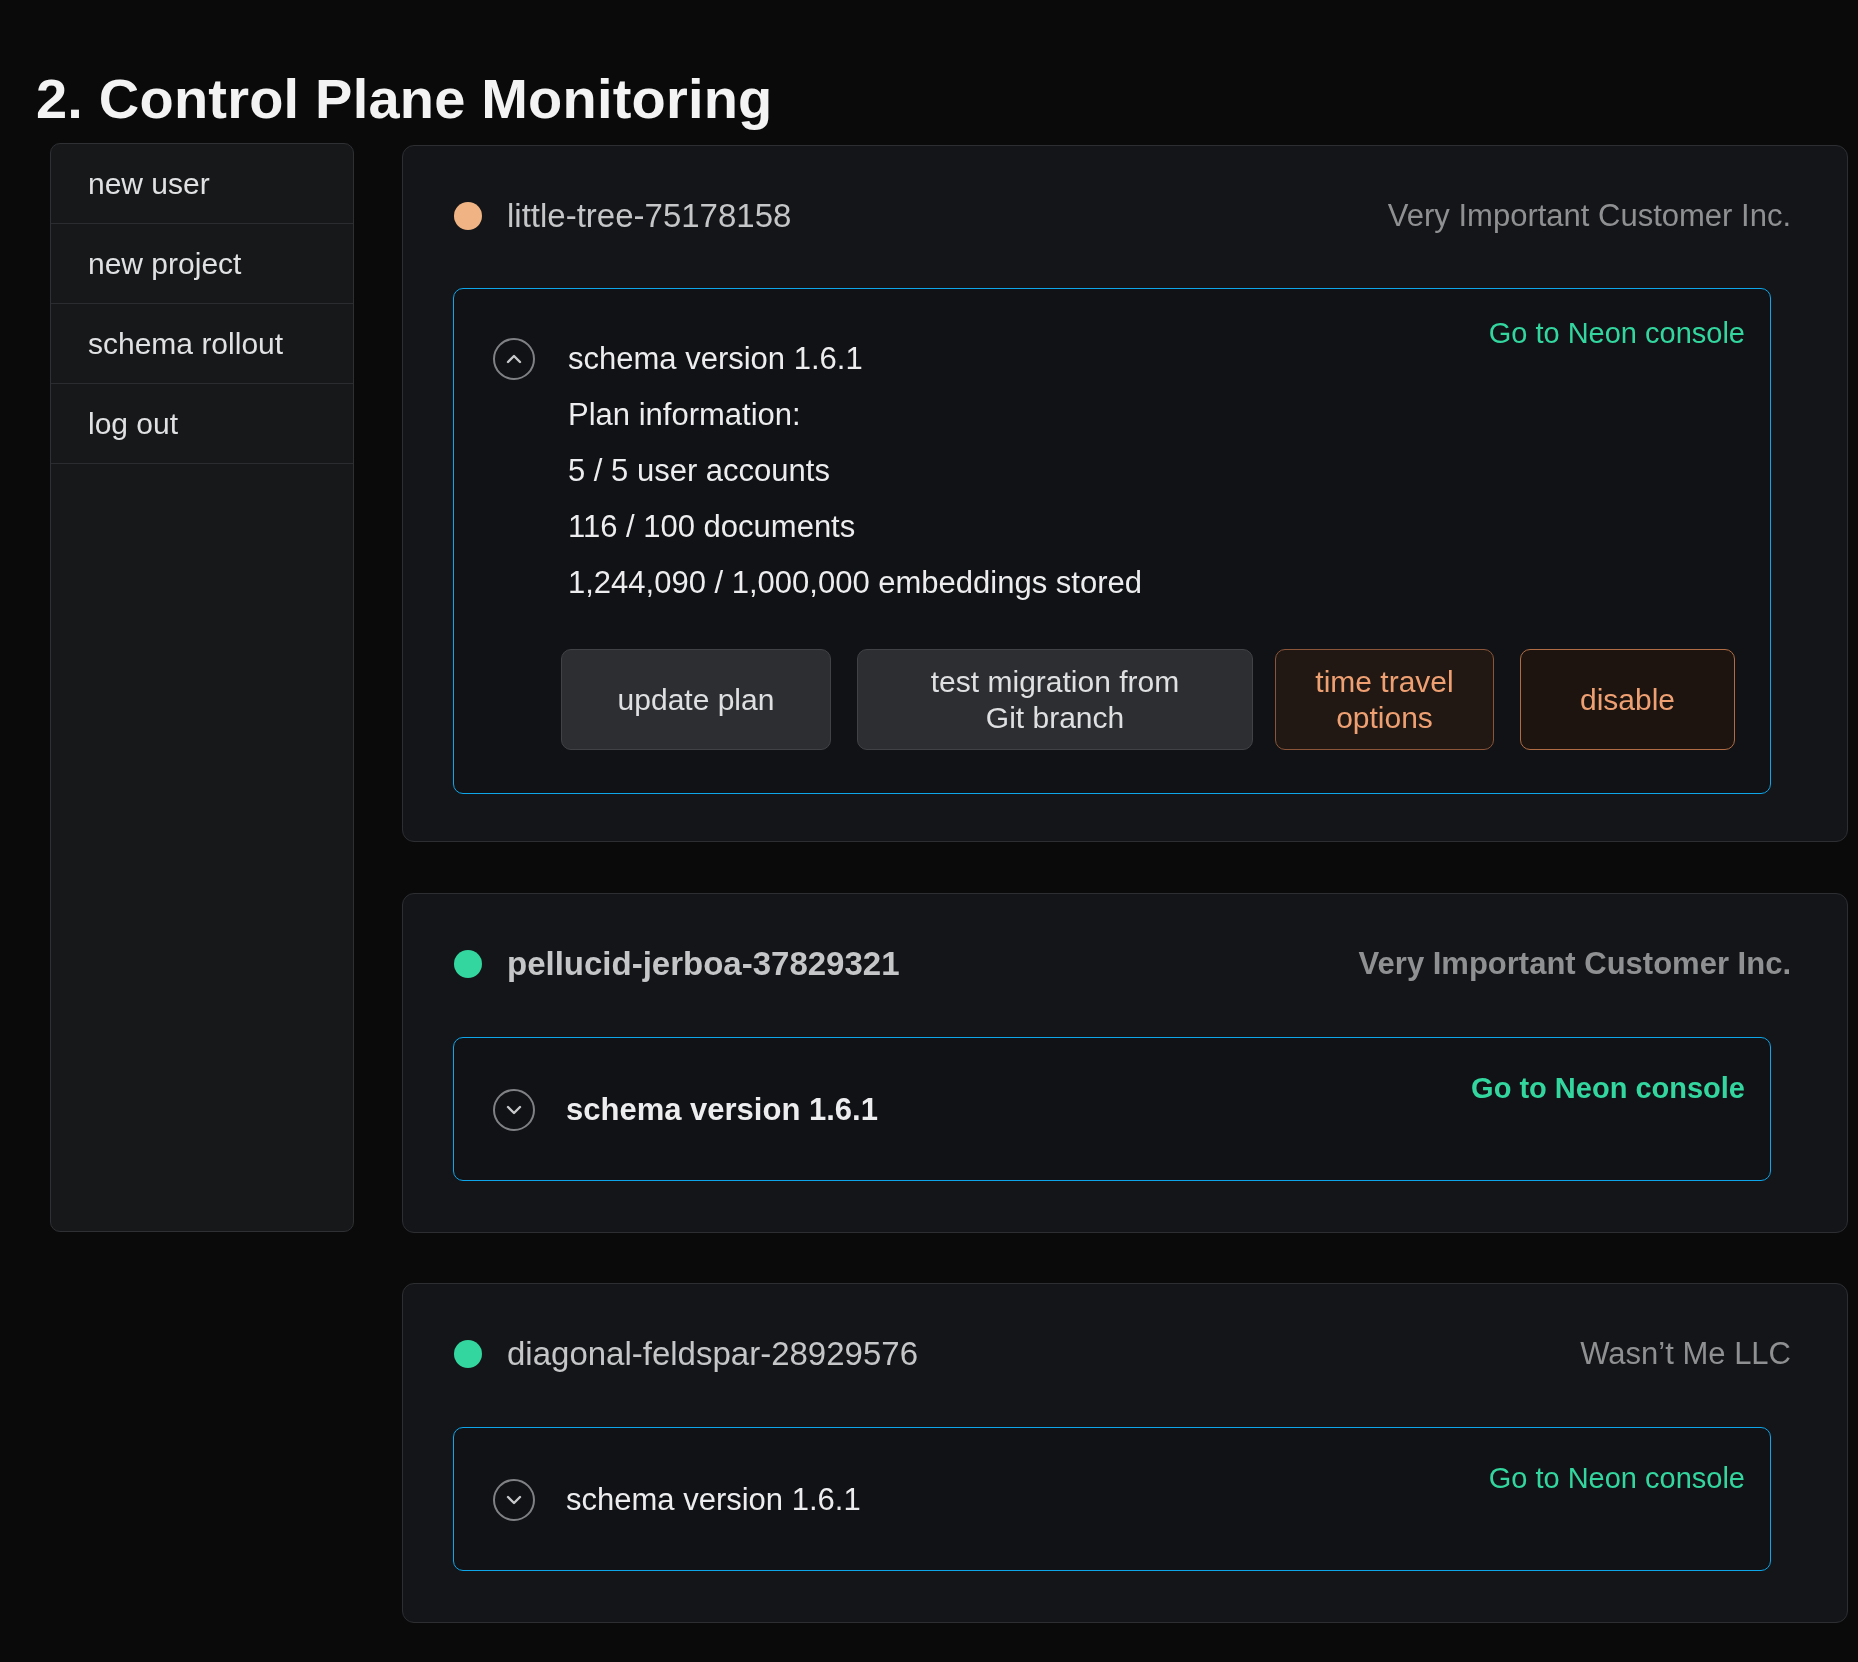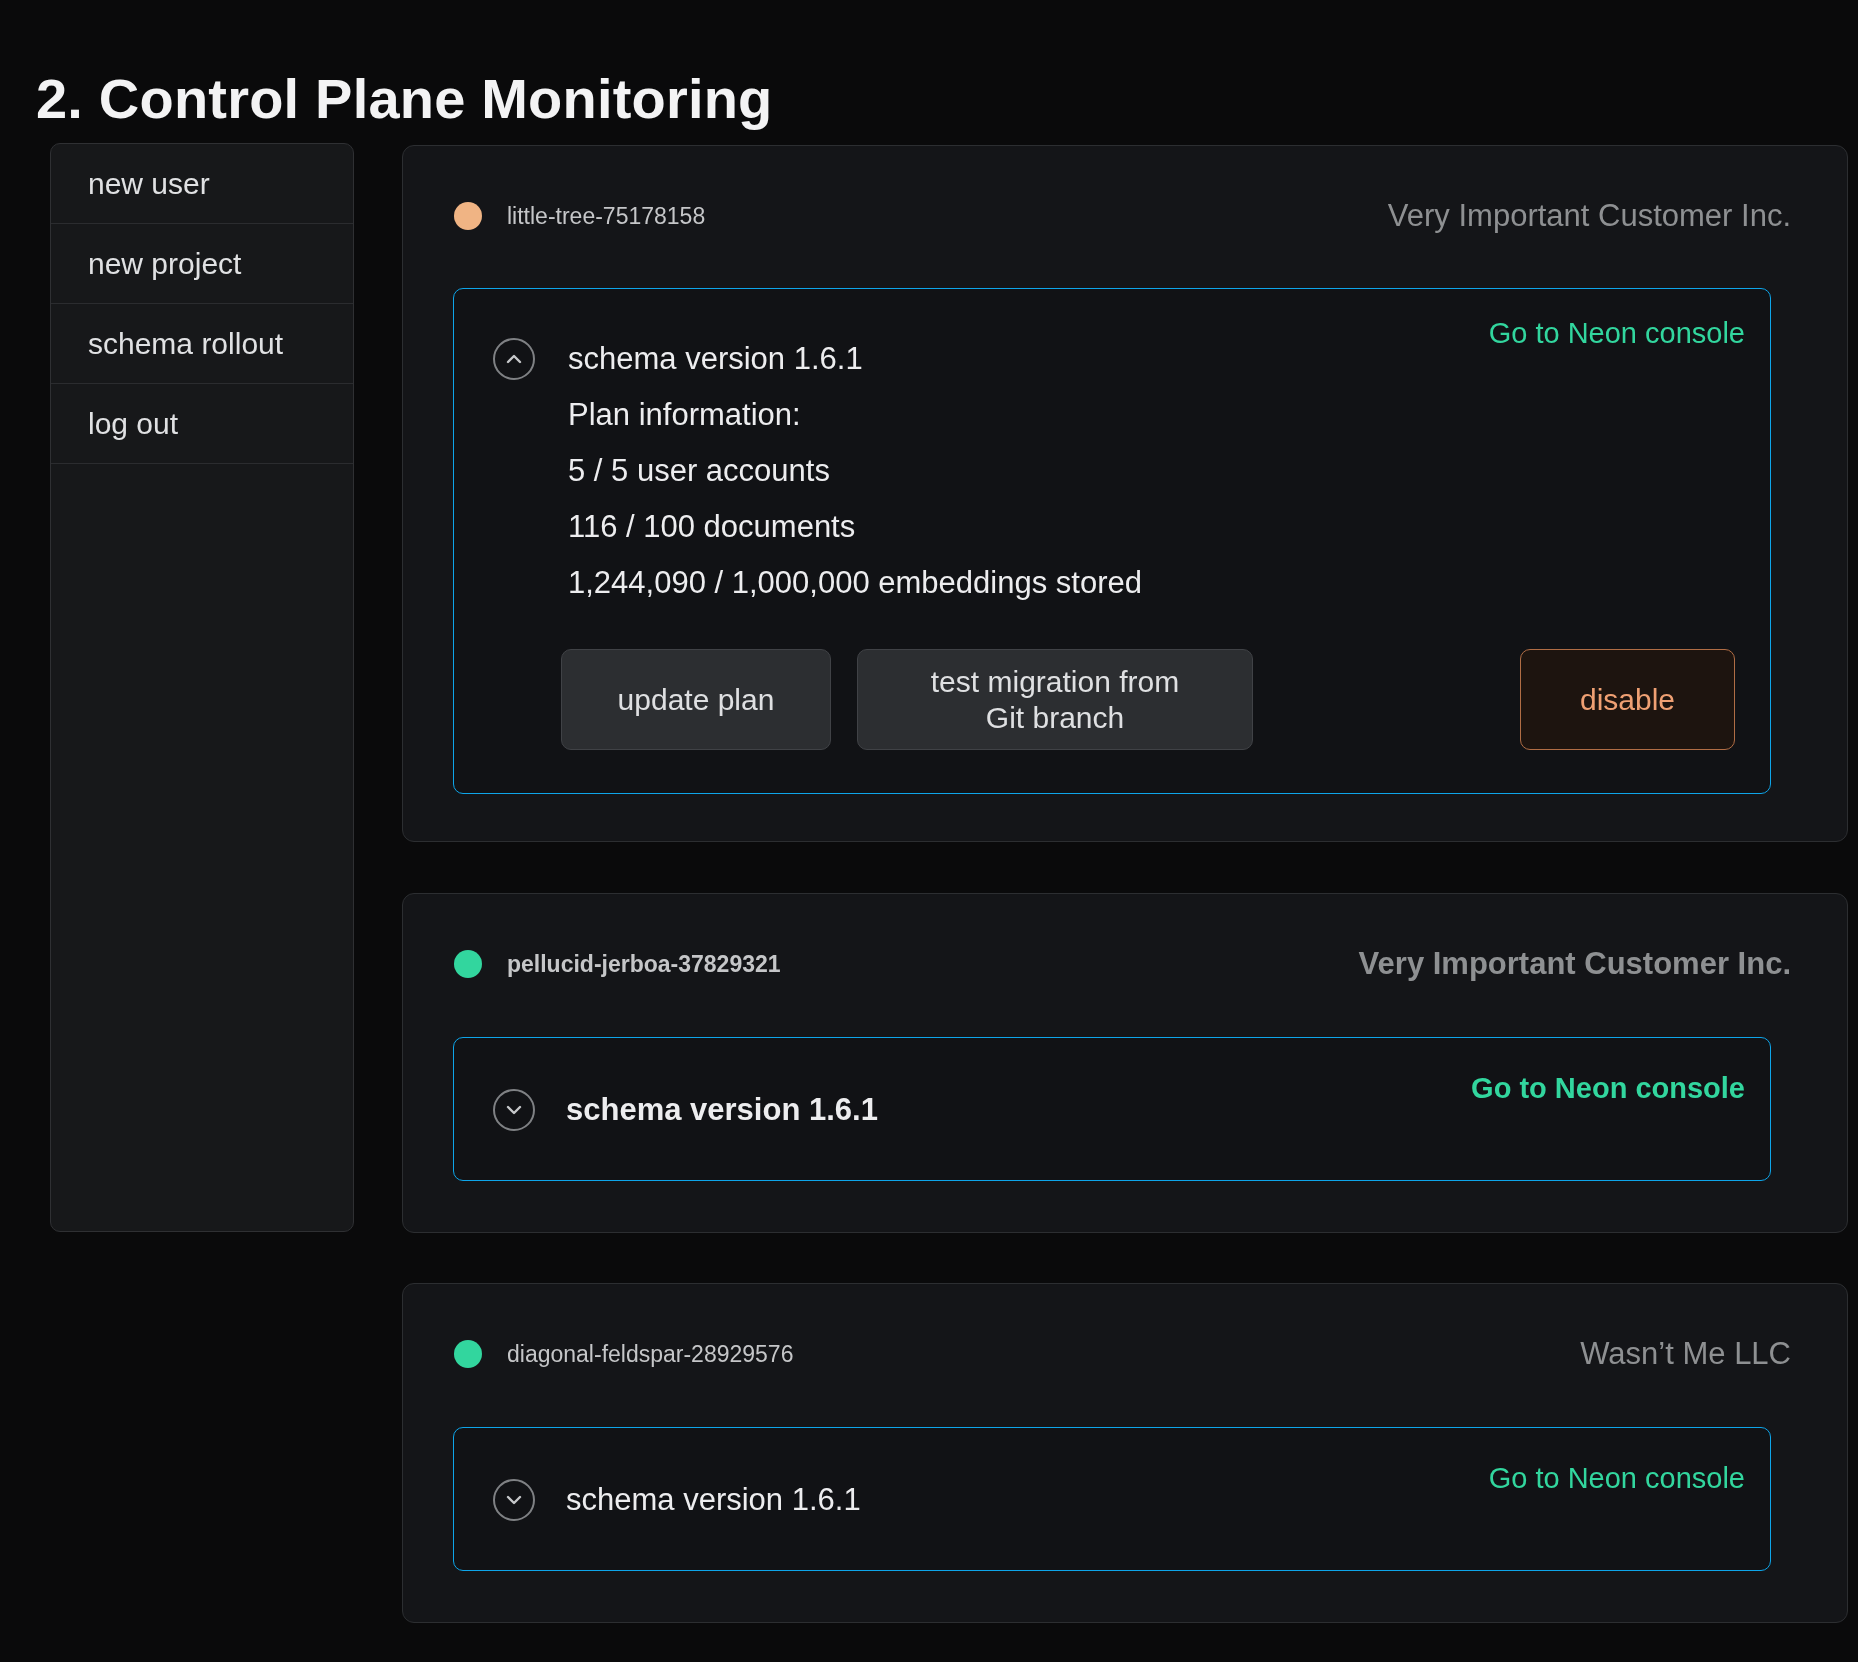--- a/index.html
+++ b/index.html
@@ -26,7 +26,7 @@
   .card-header{position:absolute;left:51px;right:56px;top:49px;height:42px;
                display:flex;align-items:center;}
   .dot{width:28px;height:28px;border-radius:50%;flex:0 0 auto;}
-  .project-name{margin-left:25px;font-size:23px;color:#c5c6c8;}
+  .project-name{margin-left:25px;font-size:33px;color:#c5c6c8;}
   .company{margin-left:auto;font-size:31px;color:#8e9092;}
 
   .panel{position:absolute;left:50px;width:1318px;background:#111215;

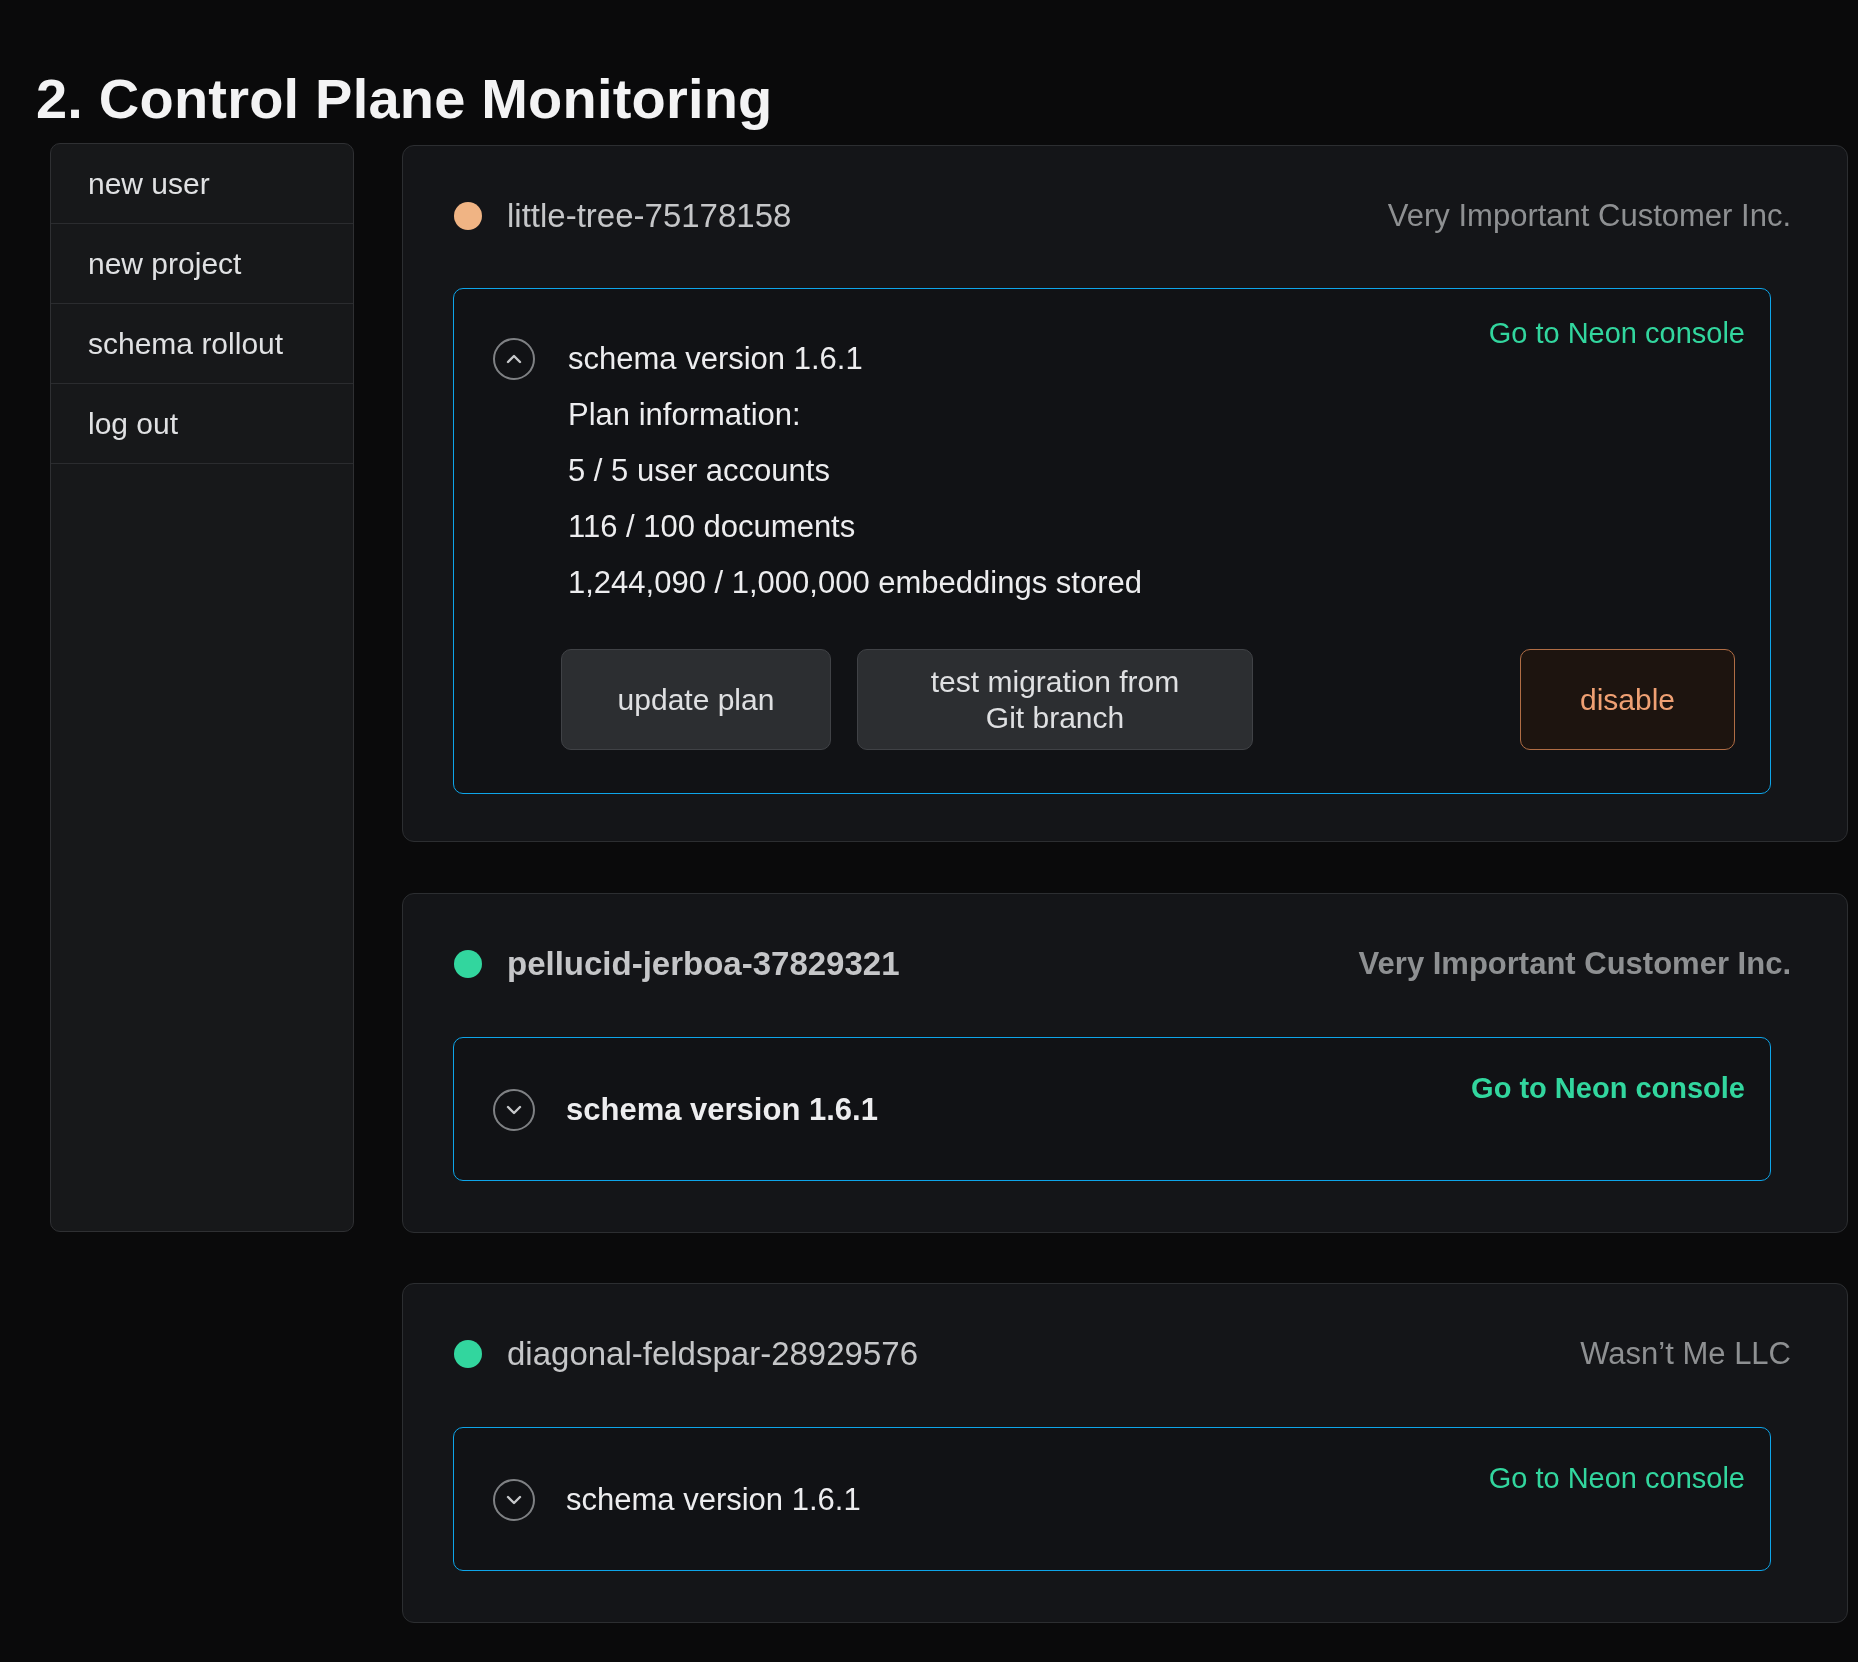--- a/index.html
+++ b/index.html
@@ -108,6 +108,9 @@
       <button class="btn neutral b2">
         <span class="wrap280">test migration from Git branch</span>
       </button>
+      <button class="btn warn-soft b3">
+        <span class="wrap160">time travel options</span>
+      </button>
       <button class="btn warn b4">
         <span>disable</span>
       </button>

